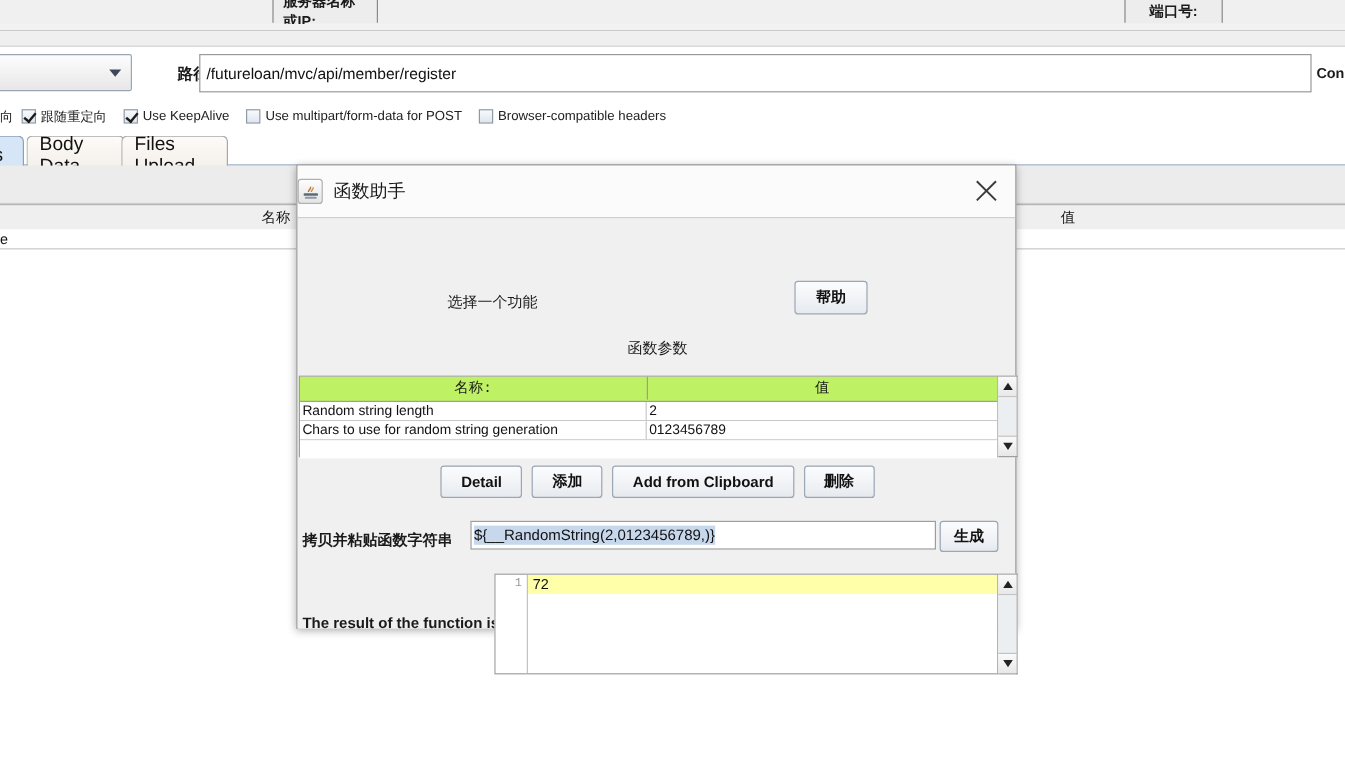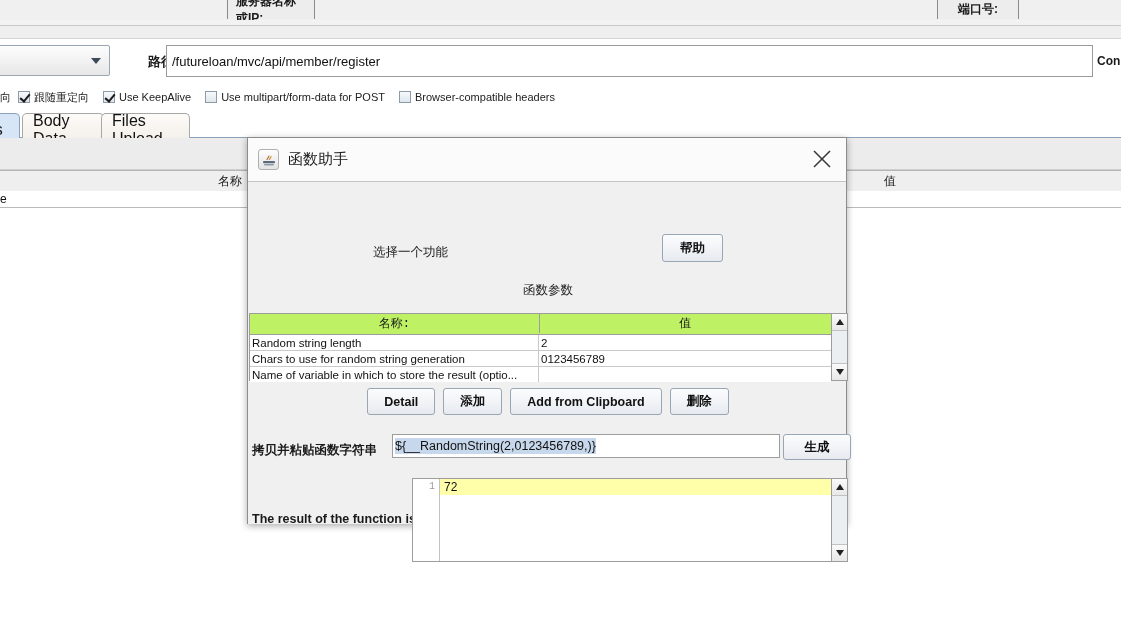--- a/index.html
+++ b/index.html
@@ -261,7 +261,7 @@
     border-bottom: 1px solid #c4c4c4;
     display: flex;
     align-items: center;
-    padding: 0 10px;
+    padding: 0 0;
   }
   #java-icon {
     width: 19px; height: 19px;

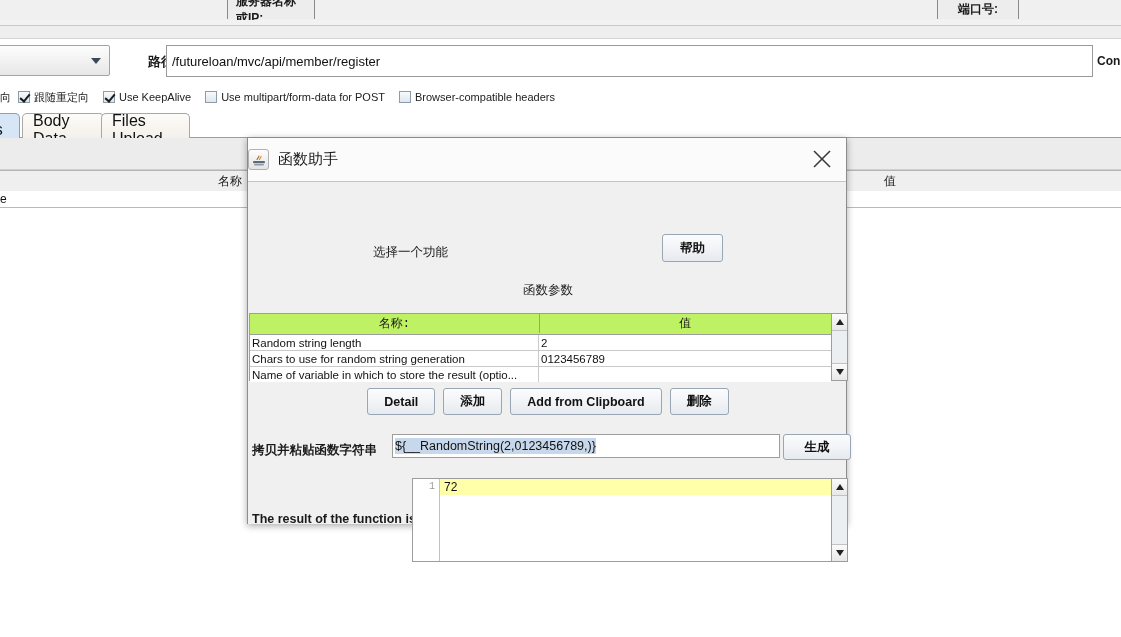--- a/index.html
+++ b/index.html
@@ -636,7 +636,6 @@
         <div class="pc pc-value">0123456789</div>
       </div>
       <div class="param-row" style="border-bottom:none;">
-        <div class="pc pc-name">Name of variable in which to store the result (optio...</div>
         <div class="pc pc-value"></div>
       </div>
     </div>

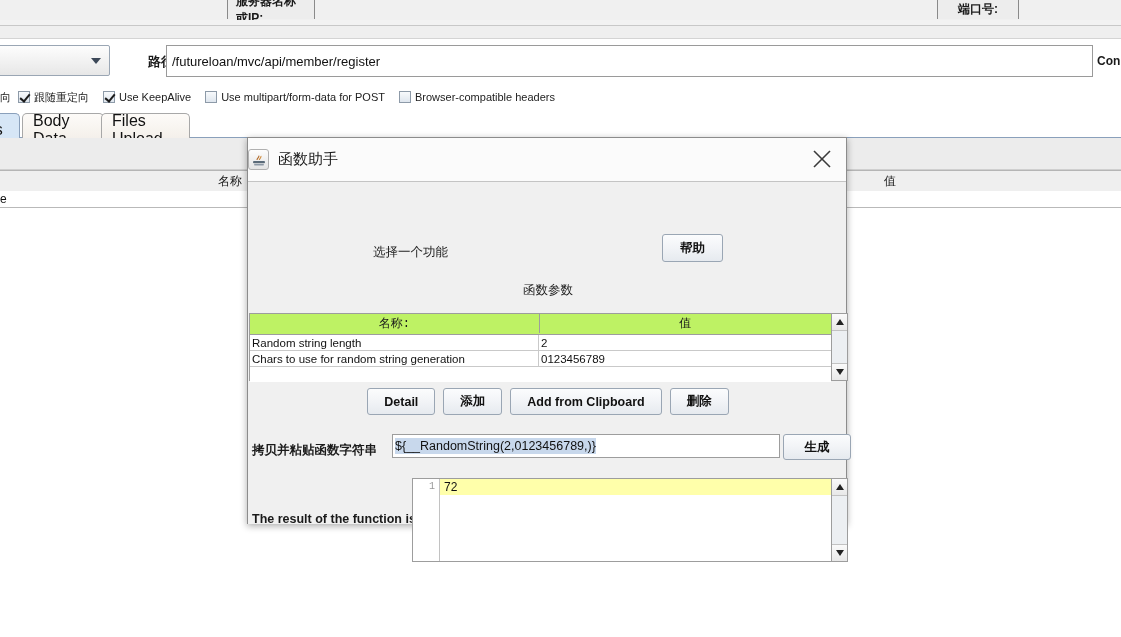--- a/index.html
+++ b/index.html
@@ -474,7 +474,7 @@
   #generate-button {
     position: absolute;
     left: 535px; top: 252px;
-    width: 68px; height: 26px;
+    width: 49px; height: 26px;
   }
 
   

